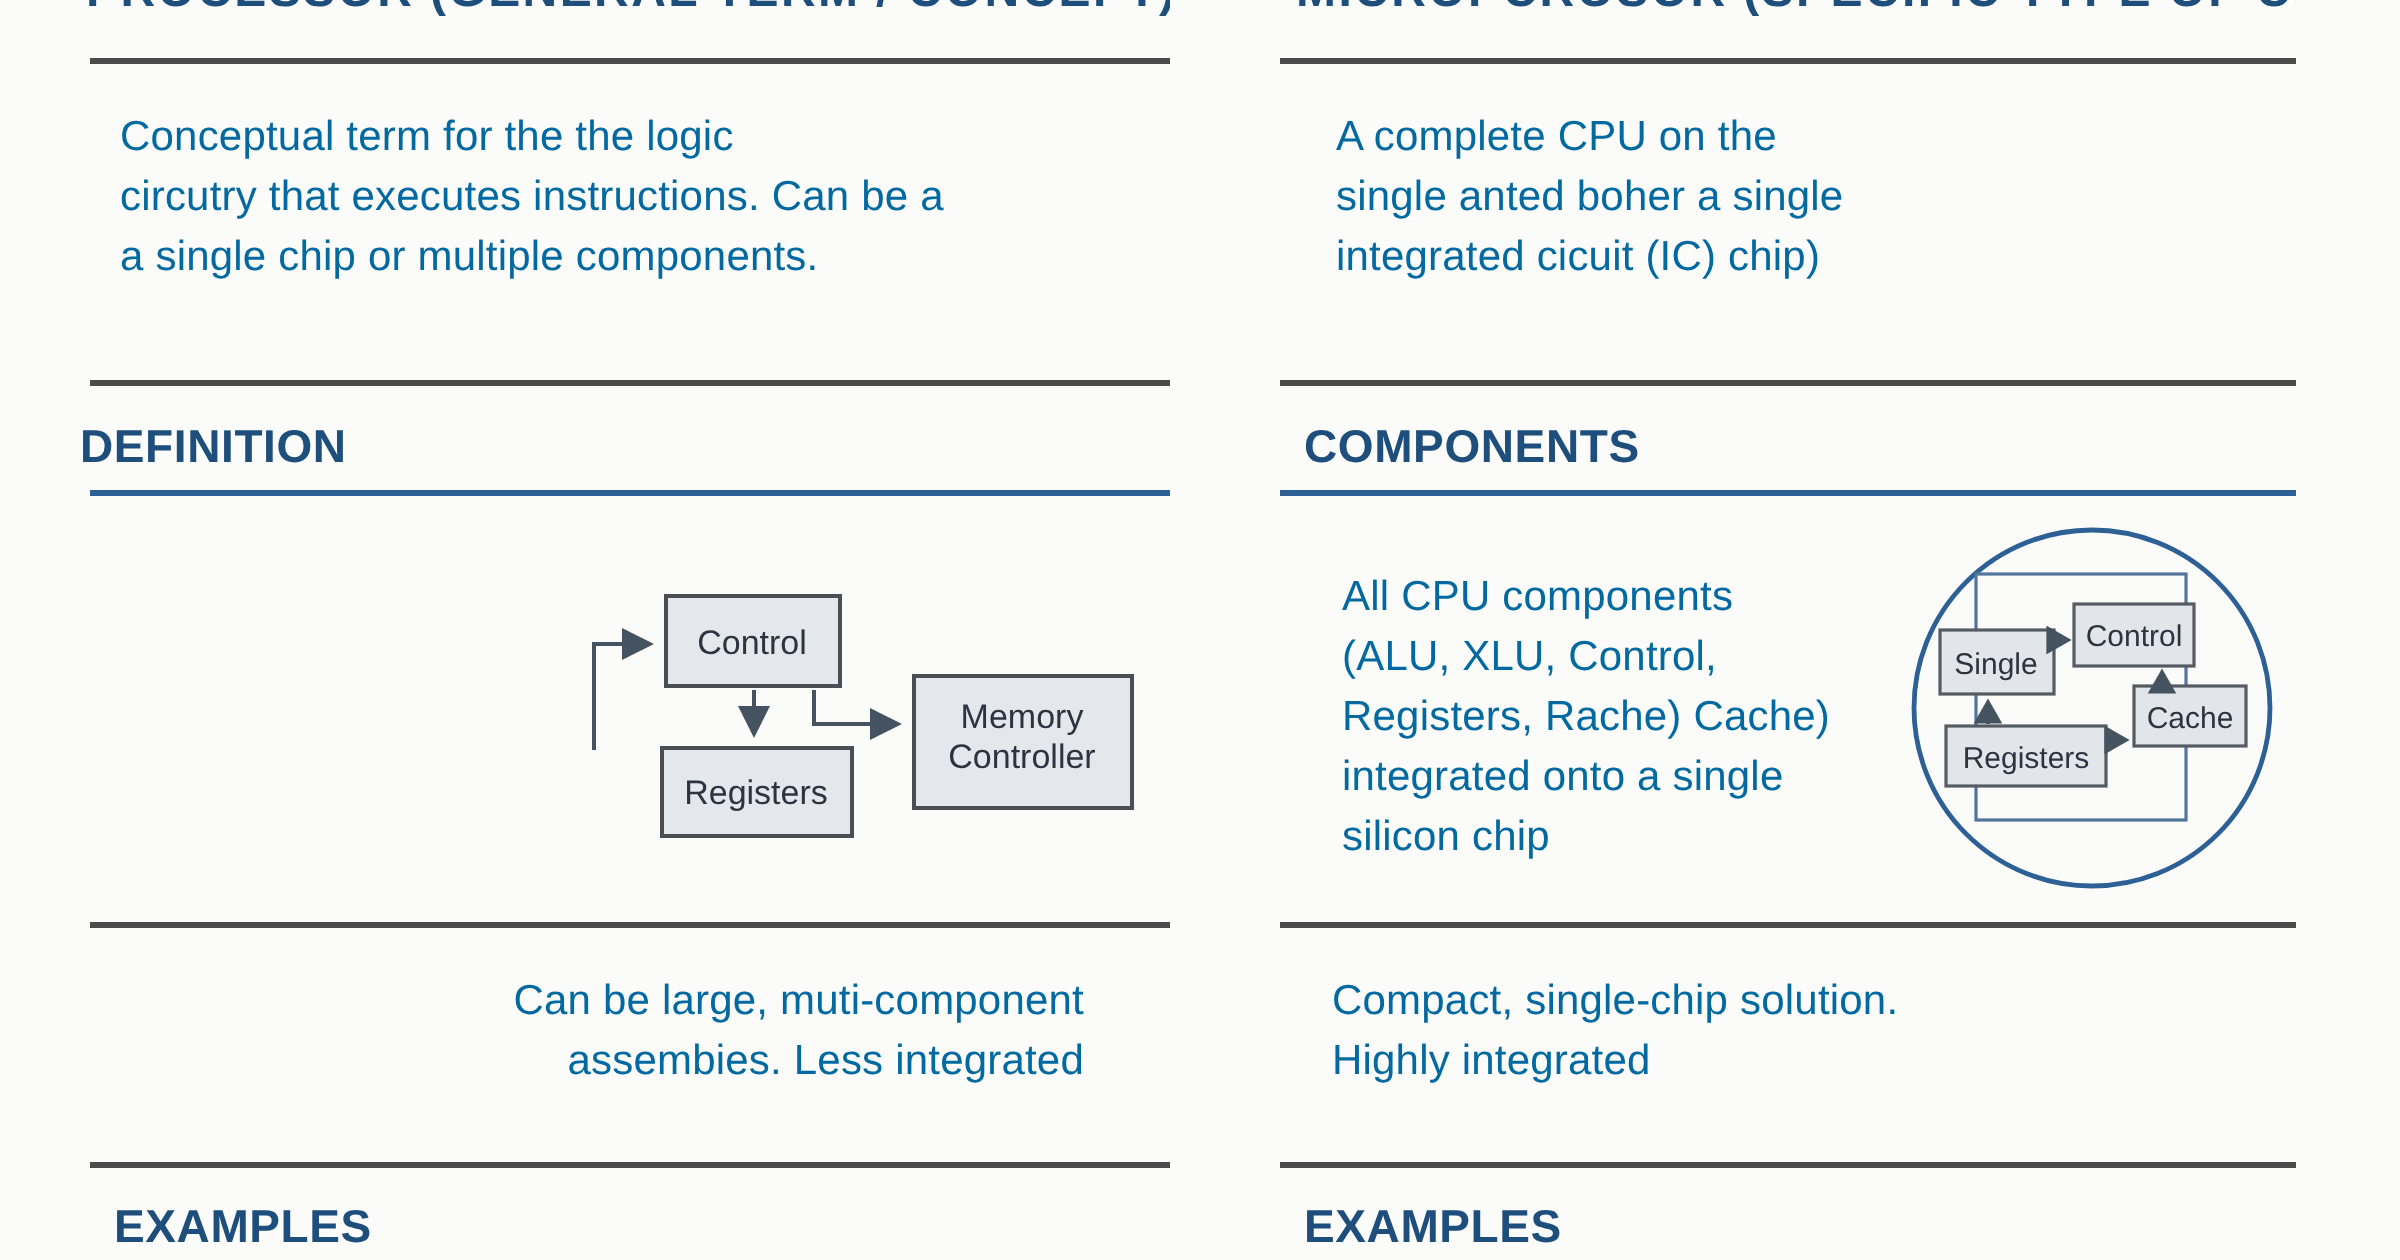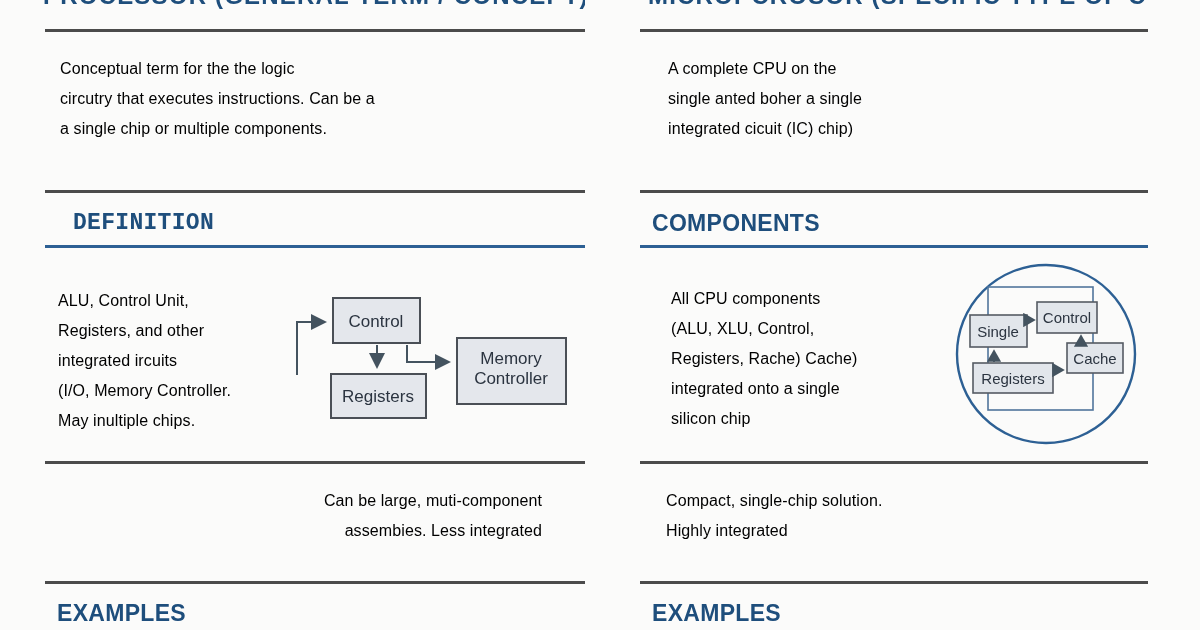--- a/index.html
+++ b/index.html
@@ -18,8 +18,8 @@
     color:#1e4e7c;line-height:26px;
   }
   .intro,.body-text,.comparison{
-    position:absolute;font-size:16px;line-height:30px;
-    white-space:pre-line;color:#000000;letter-spacing:0.1px;
+    position:absolute;font-size:21px;line-height:30px;
+    white-space:pre-line;color:#0369a1;letter-spacing:0.1px;
   }
   .section-heading{
     position:absolute;font-size:23px;font-weight:bold;

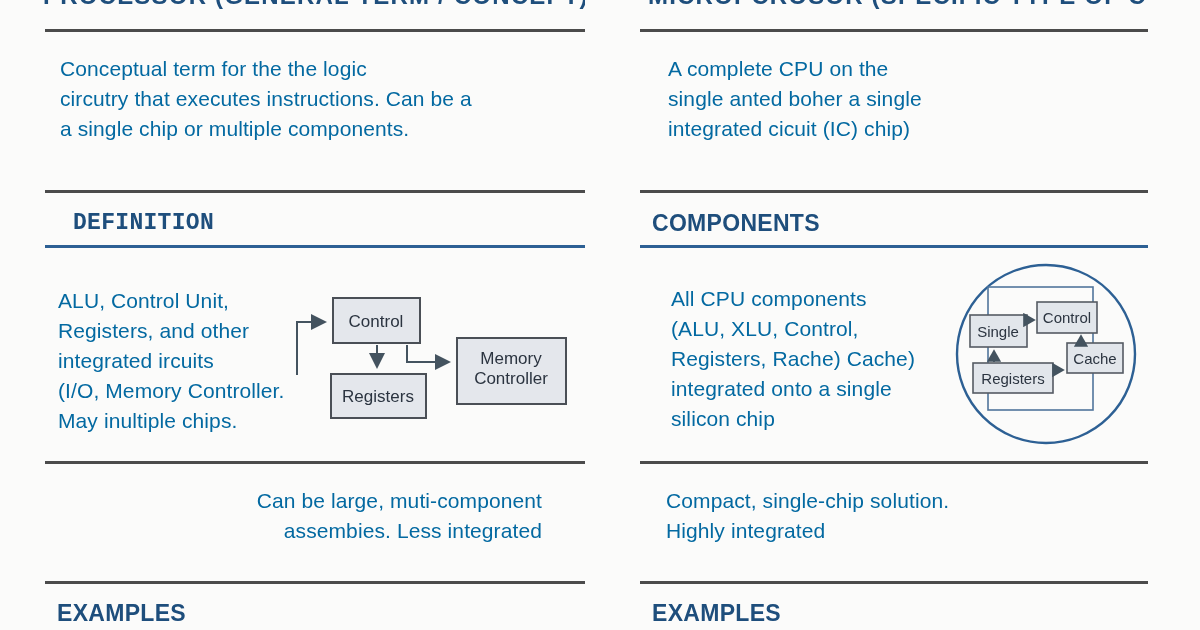--- a/index.html
+++ b/index.html
@@ -43,7 +43,7 @@
 a single chip or multiple components.</div>
 
   <div class="rule-dark" style="left:45px;top:190px;width:540px;"></div>
-  <div class="section-heading" style="left:73px;top:209px;font-family:Liberation Mono, monospace;">DEFINITION</div>
+  <div class="section-heading" style="left:40px;top:209px;">DEFINITION</div>
   <div class="rule-blue" style="left:45px;top:245px;width:540px;"></div>
 
   <div class="body-text" style="left:58px;top:286px;width:260px;">ALU, Control Unit,

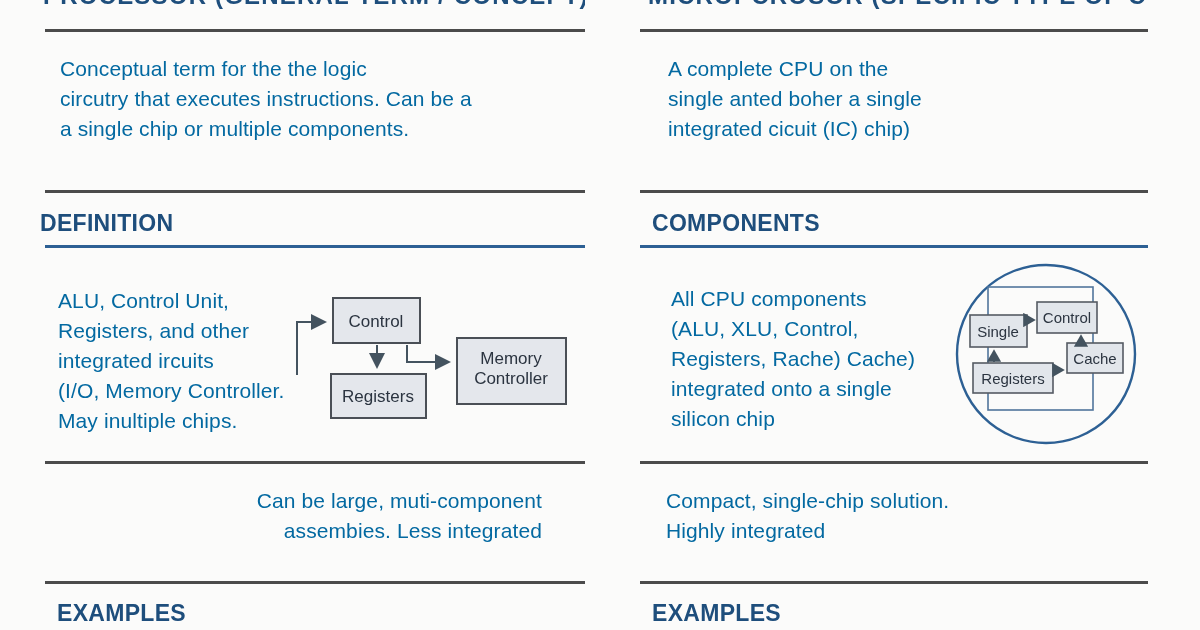--- a/index.html
+++ b/index.html
@@ -46,11 +46,6 @@
   <div class="section-heading" style="left:40px;top:209px;">DEFINITION</div>
   <div class="rule-blue" style="left:45px;top:245px;width:540px;"></div>
 
-  <div class="body-text" style="left:58px;top:286px;width:260px;">ALU, Control Unit,
-Registers, and other
-integrated ircuits
-(I/O, Memory Controller.
-May inultiple chips.</div>
 
   <svg class="diagram" style="left:283px;top:288px;" width="300" height="150" viewBox="0 0 300 150">
     <defs>

